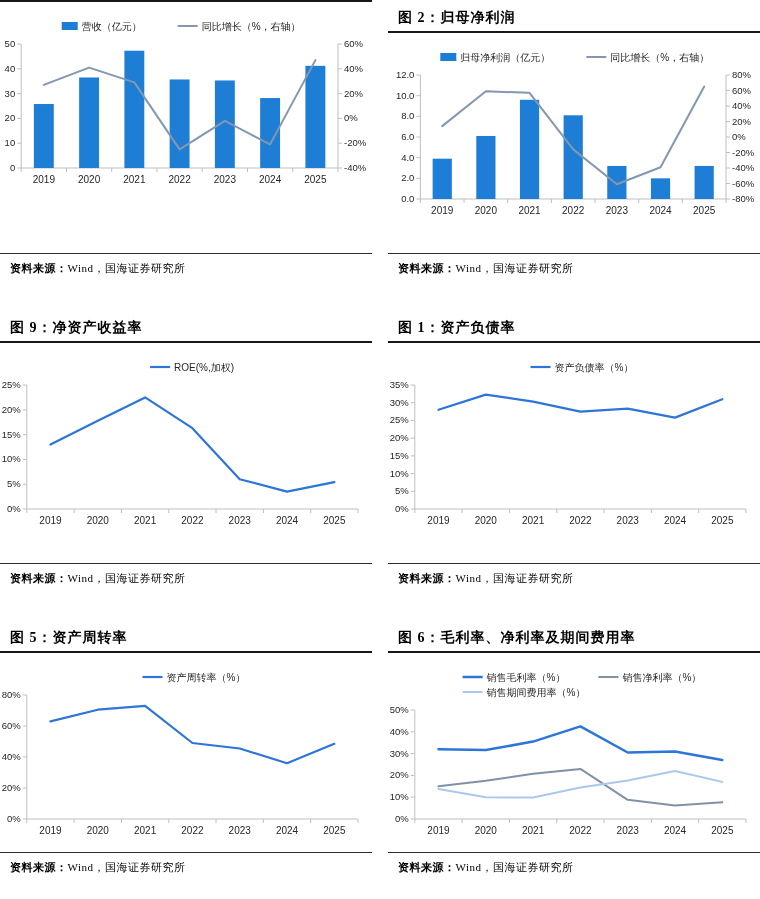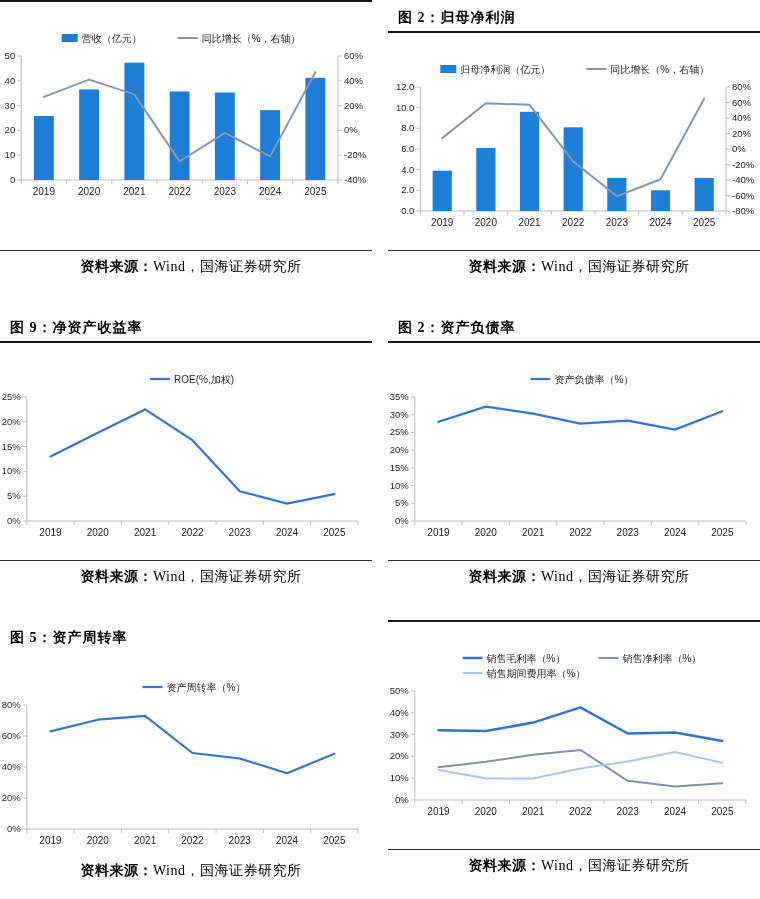--- a/index.html
+++ b/index.html
@@ -9,7 +9,7 @@
   .panel.row3{height:279px;padding-bottom:24px;}
   .fig-title{margin:0;font-family:"Liberation Serif",serif;font-weight:bold;font-size:14px;line-height:1;color:#000;padding:11px 0 6px 10px;letter-spacing:1px;}
   .title-rule{height:2px;background:#16161d;}
-  .chart-wrap{margin-top:24px;}
+  .chart-wrap{margin-top:12px;}
   .chart-wrap svg{display:block;}
   .chart-wrap text{font-family:"Liberation Sans",sans-serif;}
   .spacer{flex:1;}

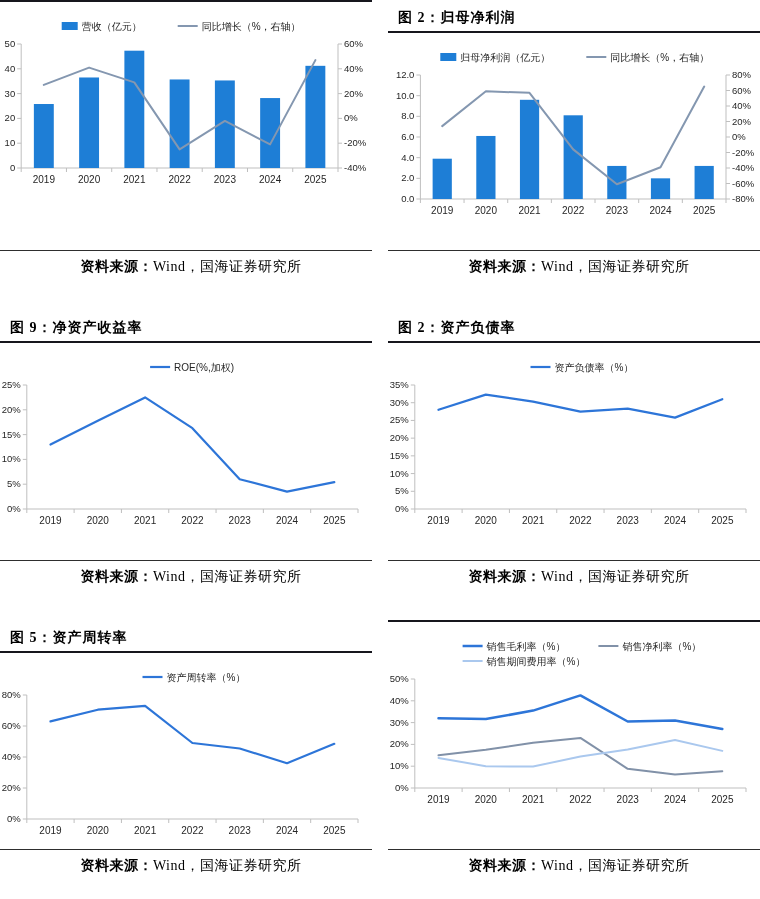--- a/index.html
+++ b/index.html
@@ -14,7 +14,7 @@
   .chart-wrap text{font-family:"Liberation Sans",sans-serif;}
   .spacer{flex:1;}
   .src-rule{height:1px;background:#2e2e2e;}
-  .src{margin:0;font-family:"Liberation Serif",serif;font-size:14px;color:#000;padding:7px 0 0 10px;letter-spacing:0.5px;text-align:center;}
+  .src{margin:0;font-family:"Liberation Serif",serif;font-size:11px;color:#000;padding:7px 0 0 10px;letter-spacing:0.5px;}
   .src b{font-weight:bold;}
 </style>
 </head>

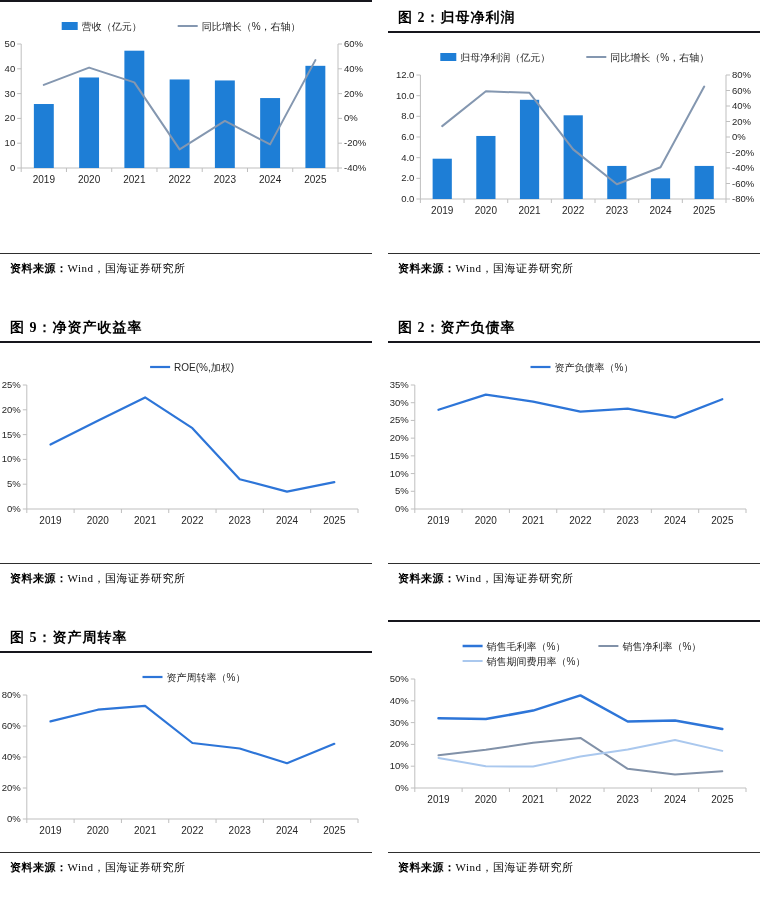--- a/index.html
+++ b/index.html
@@ -206,7 +206,7 @@
   </section>
 
   <section class="panel">
-    <h2 class="fig-title">图 2：资产负债率</h2>
+    <h2 class="fig-title">图 1：资产负债率</h2>
     <div class="title-rule"></div>
     <div class="chart-wrap">
         <svg viewBox="0 0 372 180" width="372" height="180">

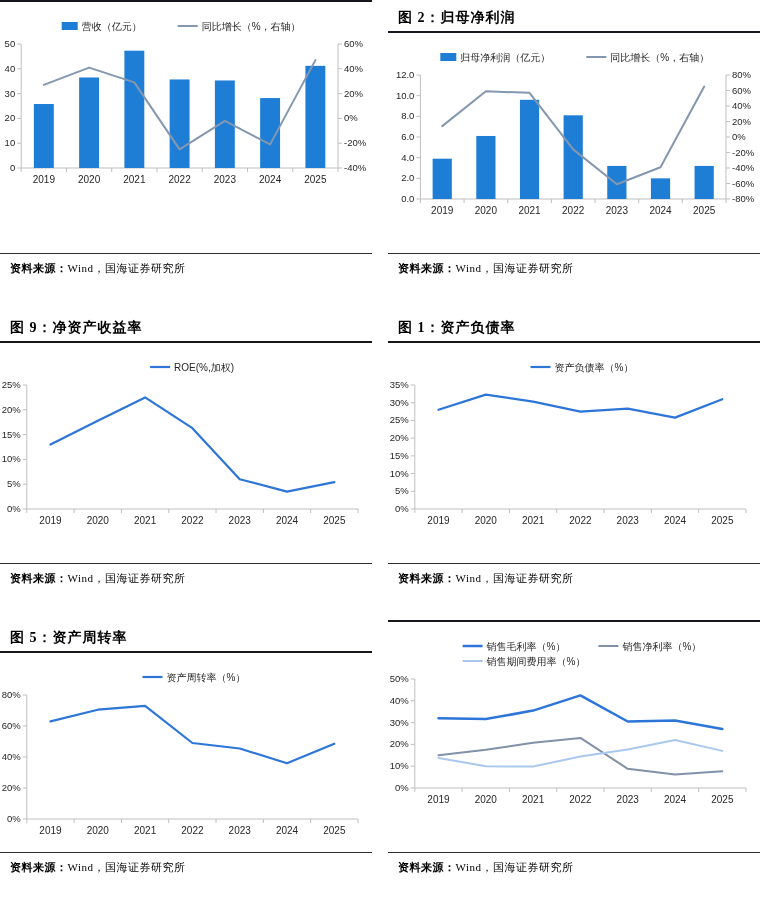--- a/index.html
+++ b/index.html
@@ -296,6 +296,7 @@
   </section>
 
   <section class="panel row3">
+    <h2 class="fig-title">图 6：毛利率、净利率及期间费用率</h2>
     <div class="title-rule"></div>
     <div class="chart-wrap">
         <svg viewBox="0 0 372 180" width="372" height="180">

